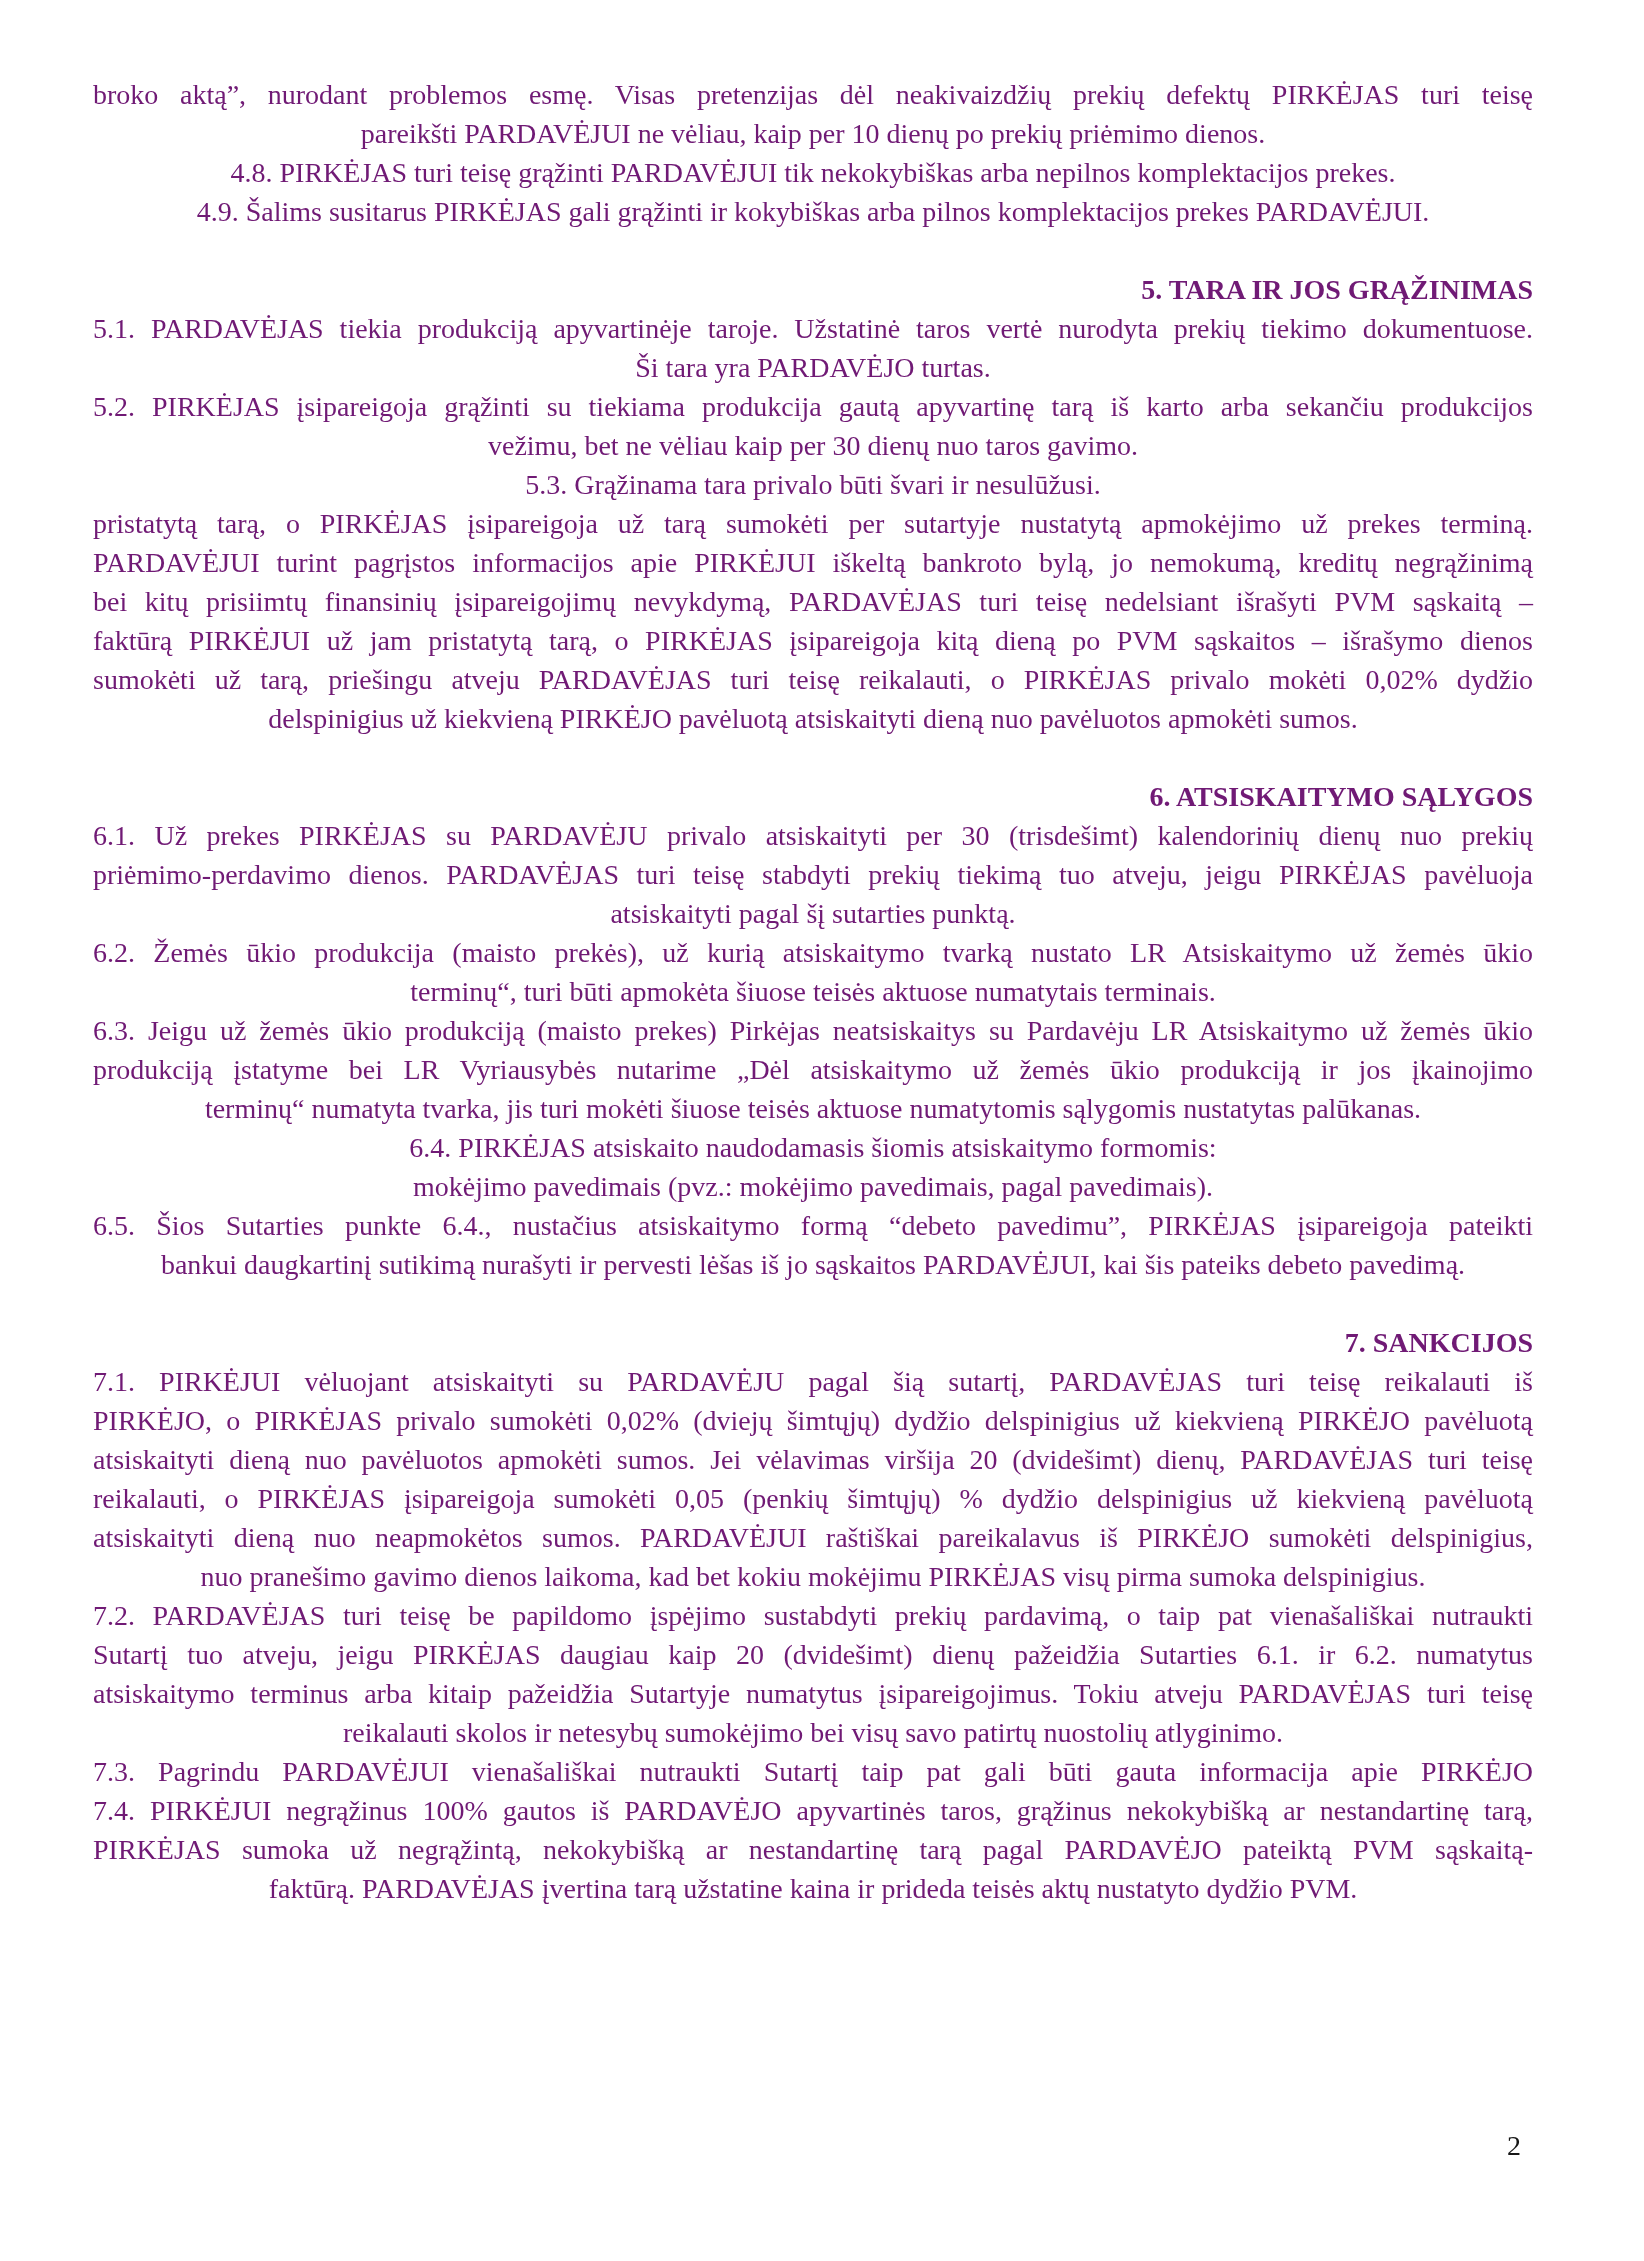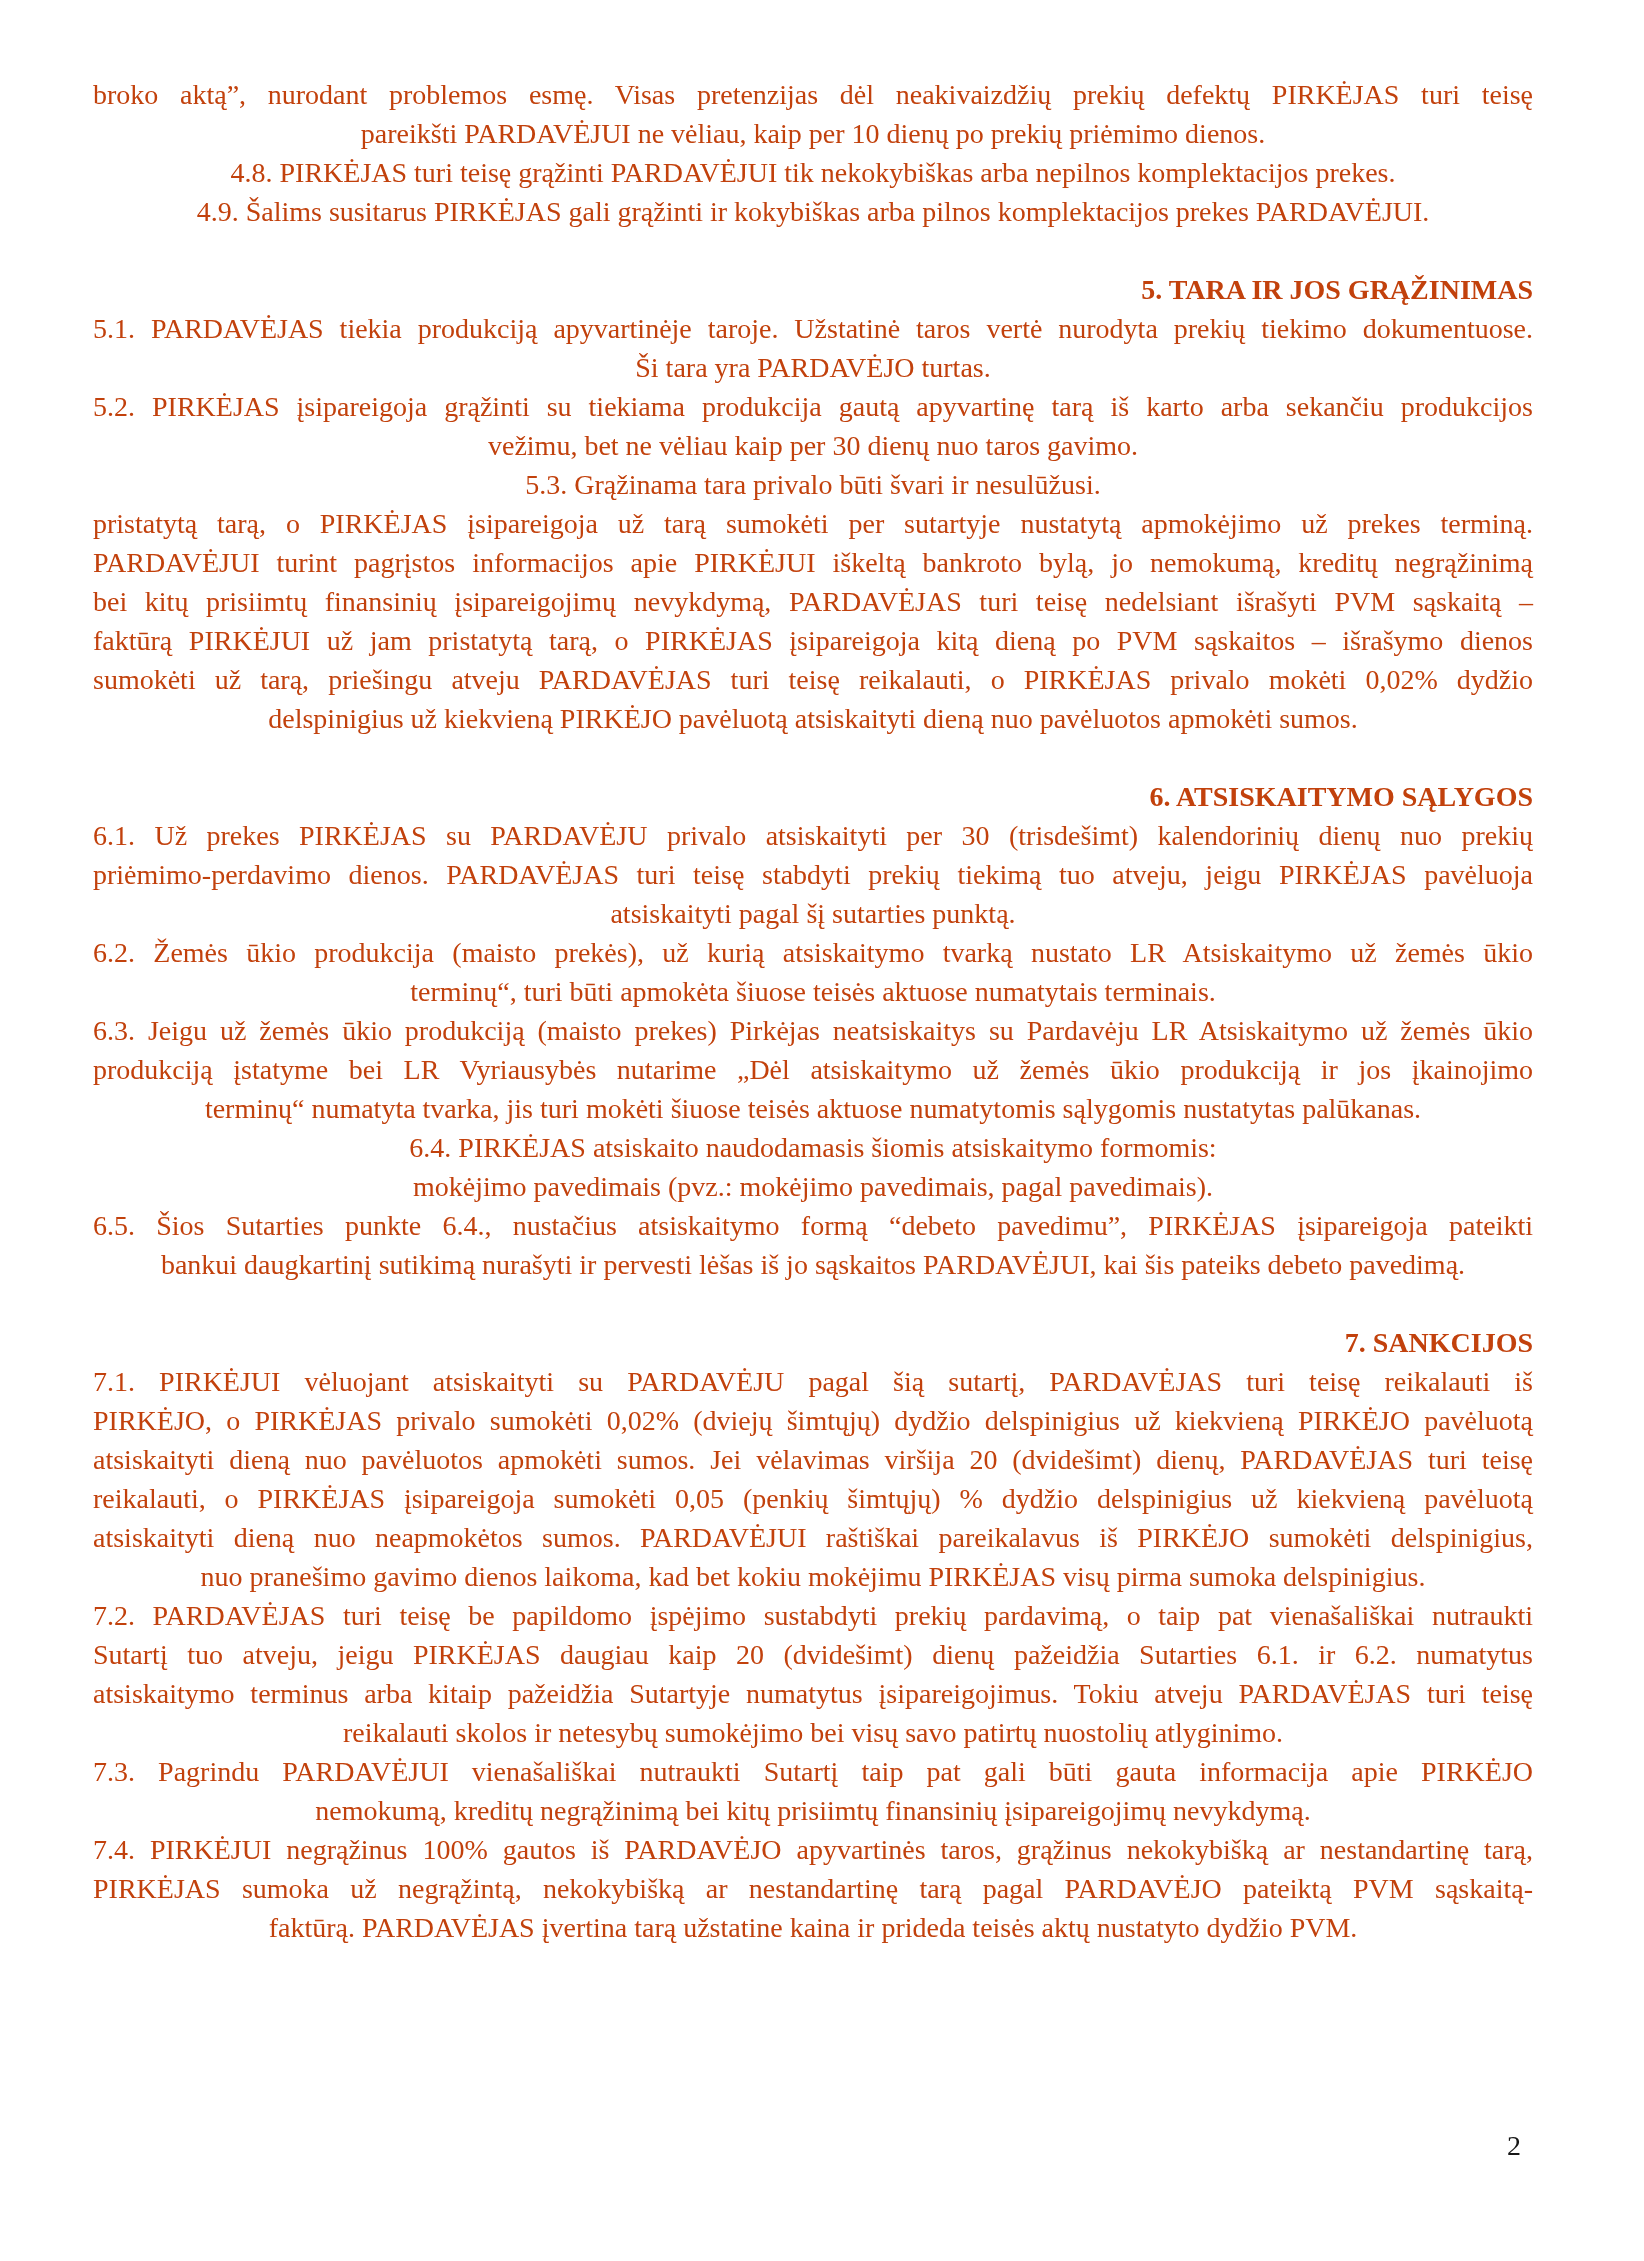--- a/index.html
+++ b/index.html
@@ -12,7 +12,7 @@
     font-family: "Liberation Serif", "DejaVu Serif", serif;
     font-size: 28px;
     line-height: 39px;
-    color: #c2410c;
+    color: #701a75;
   }
   .line { display: block; height: 39px; white-space: nowrap; text-align: center; }
   .just { text-align: justify; text-align-last: justify; white-space: normal; }

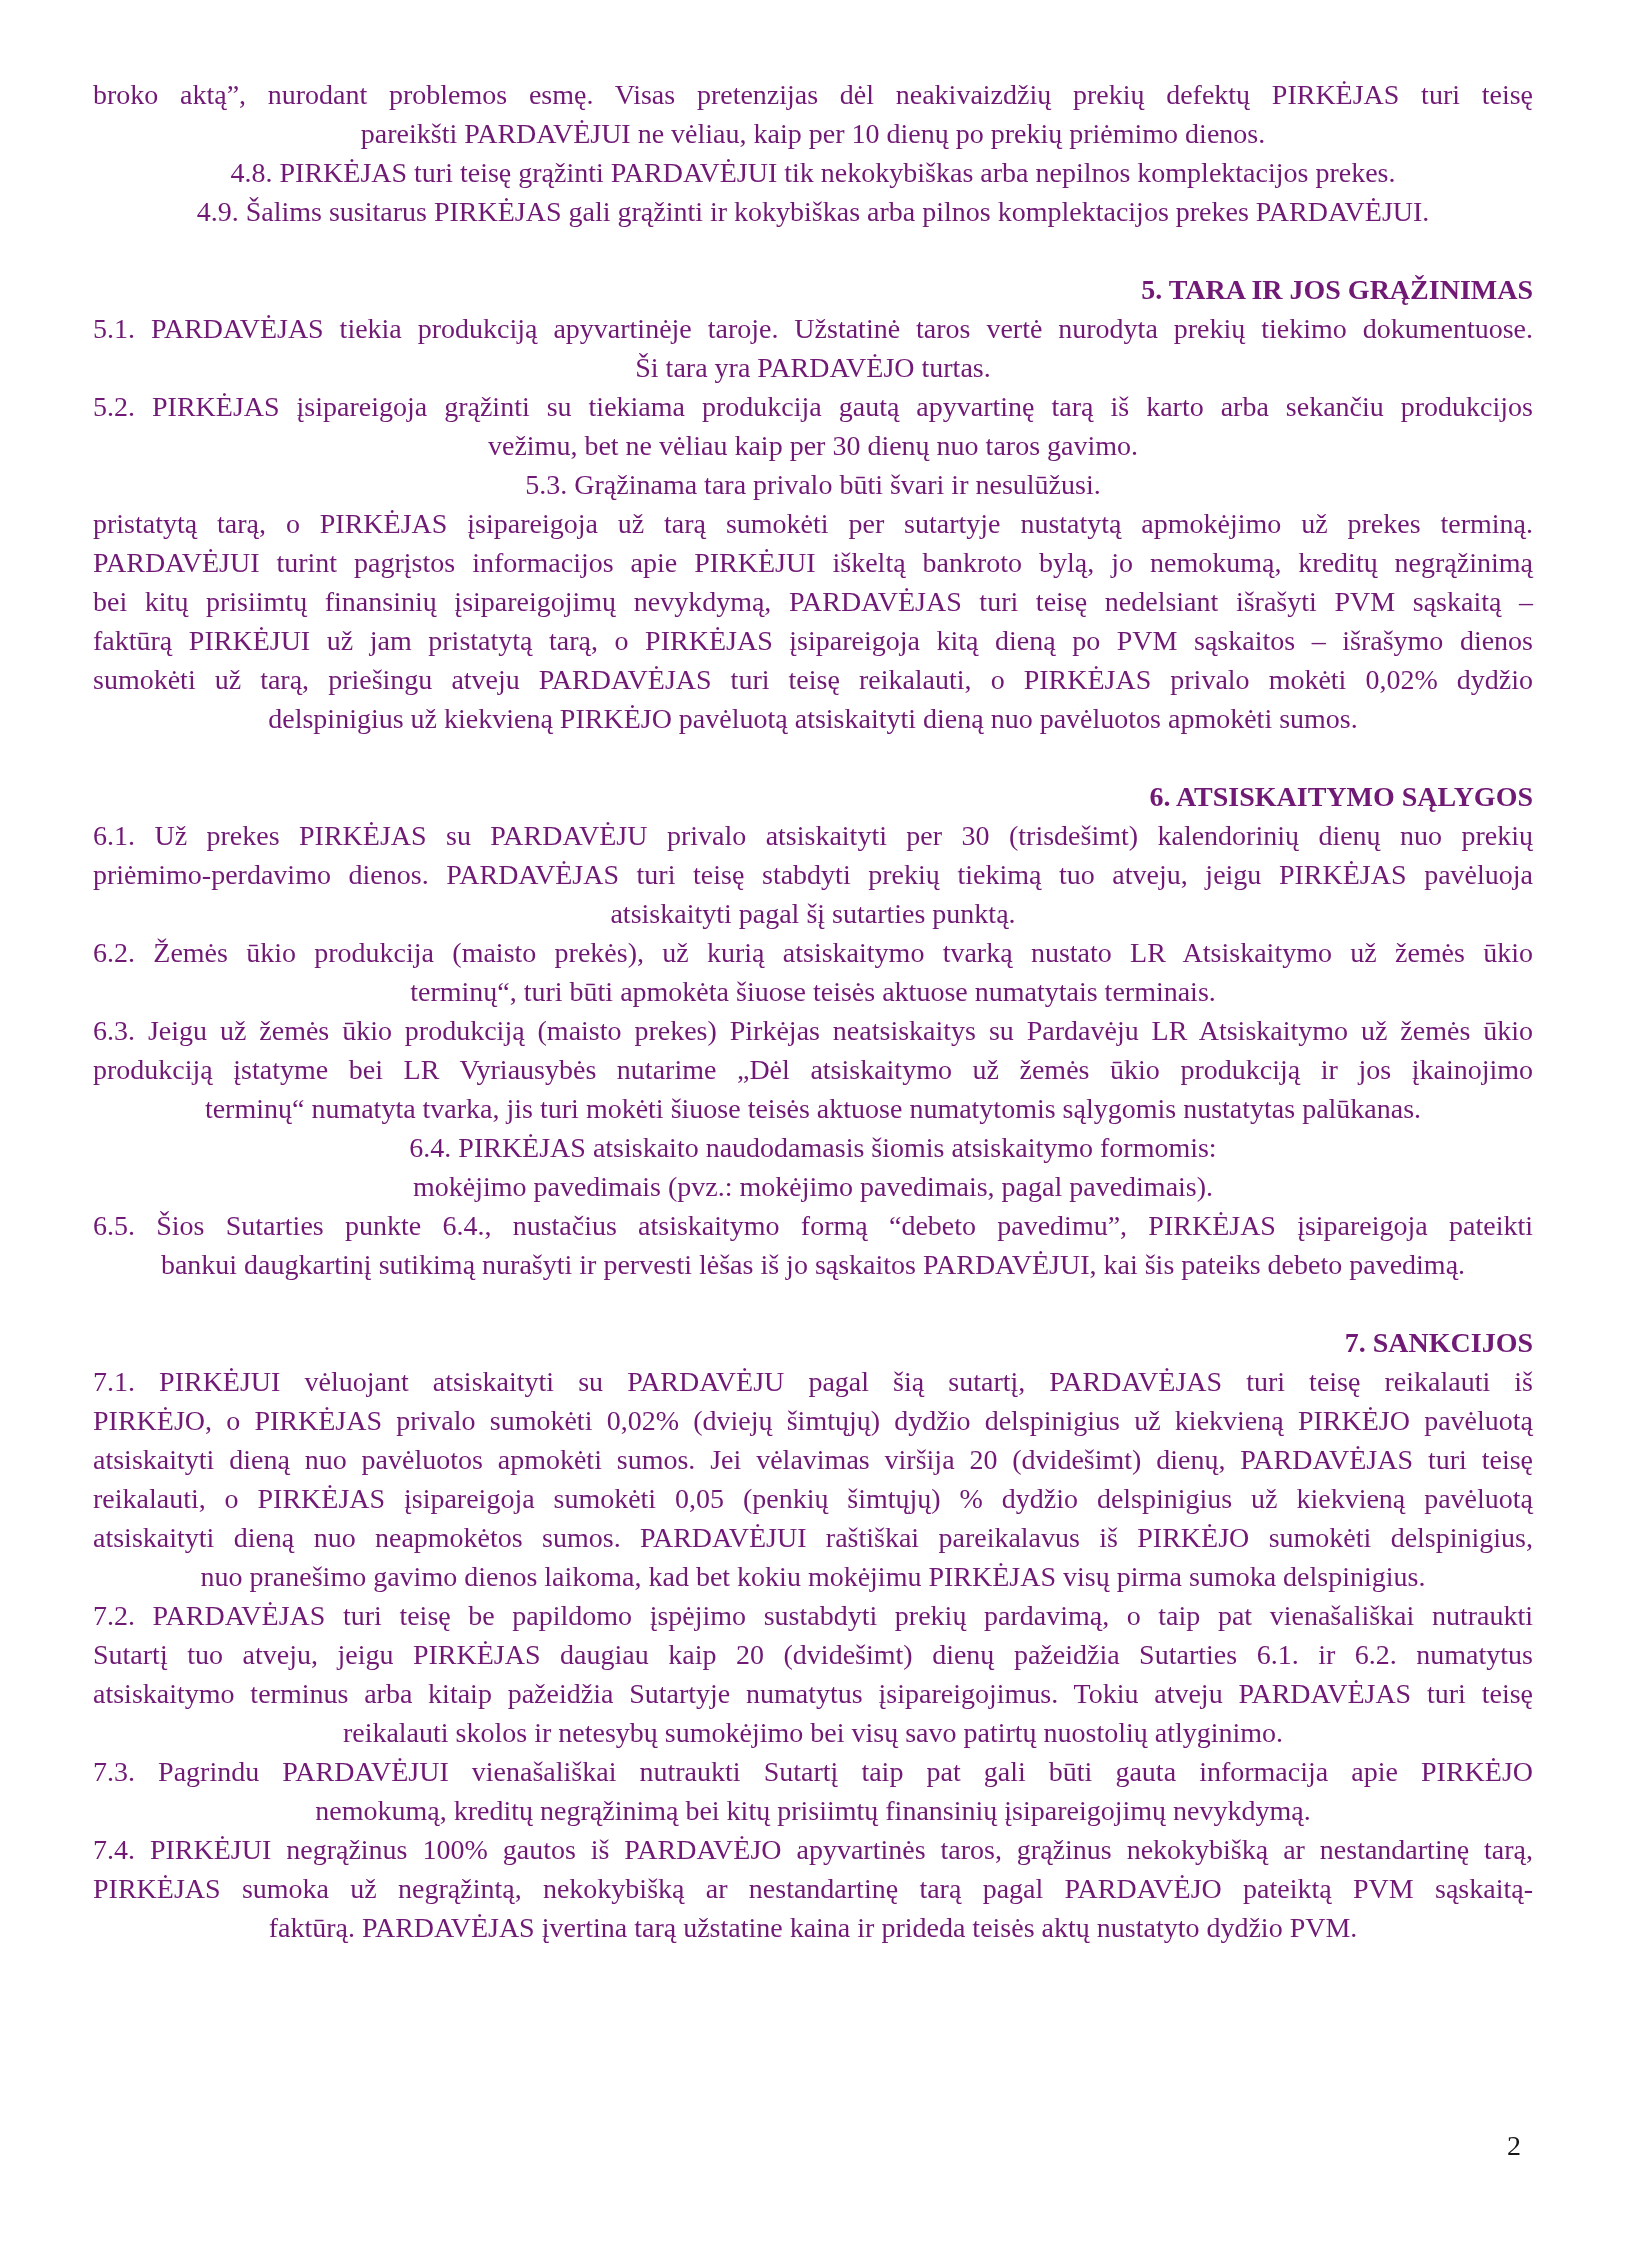--- a/index.html
+++ b/index.html
@@ -83,7 +83,6 @@
       <div class="line just">atsiskaitymo terminus arba kitaip pažeidžia Sutartyje numatytus įsipareigojimus. Tokiu atveju PARDAVĖJAS turi teisę</div>
       <div class="line">reikalauti skolos ir netesybų sumokėjimo bei visų savo patirtų nuostolių atlyginimo.</div>
       <div class="line just">7.3. Pagrindu PARDAVĖJUI vienašališkai nutraukti Sutartį taip pat gali būti gauta informacija apie PIRKĖJO</div>
-      <div class="line">nemokumą, kreditų negrąžinimą bei kitų prisiimtų finansinių įsipareigojimų nevykdymą.</div>
       <div class="line just">7.4. PIRKĖJUI negrąžinus 100% gautos iš PARDAVĖJO apyvartinės taros, grąžinus nekokybišką ar nestandartinę tarą,</div>
       <div class="line just">PIRKĖJAS sumoka už negrąžintą, nekokybišką ar nestandartinę tarą pagal PARDAVĖJO pateiktą PVM sąskaitą-</div>
       <div class="line">faktūrą. PARDAVĖJAS įvertina tarą užstatine kaina ir prideda teisės aktų nustatyto dydžio PVM.</div>

